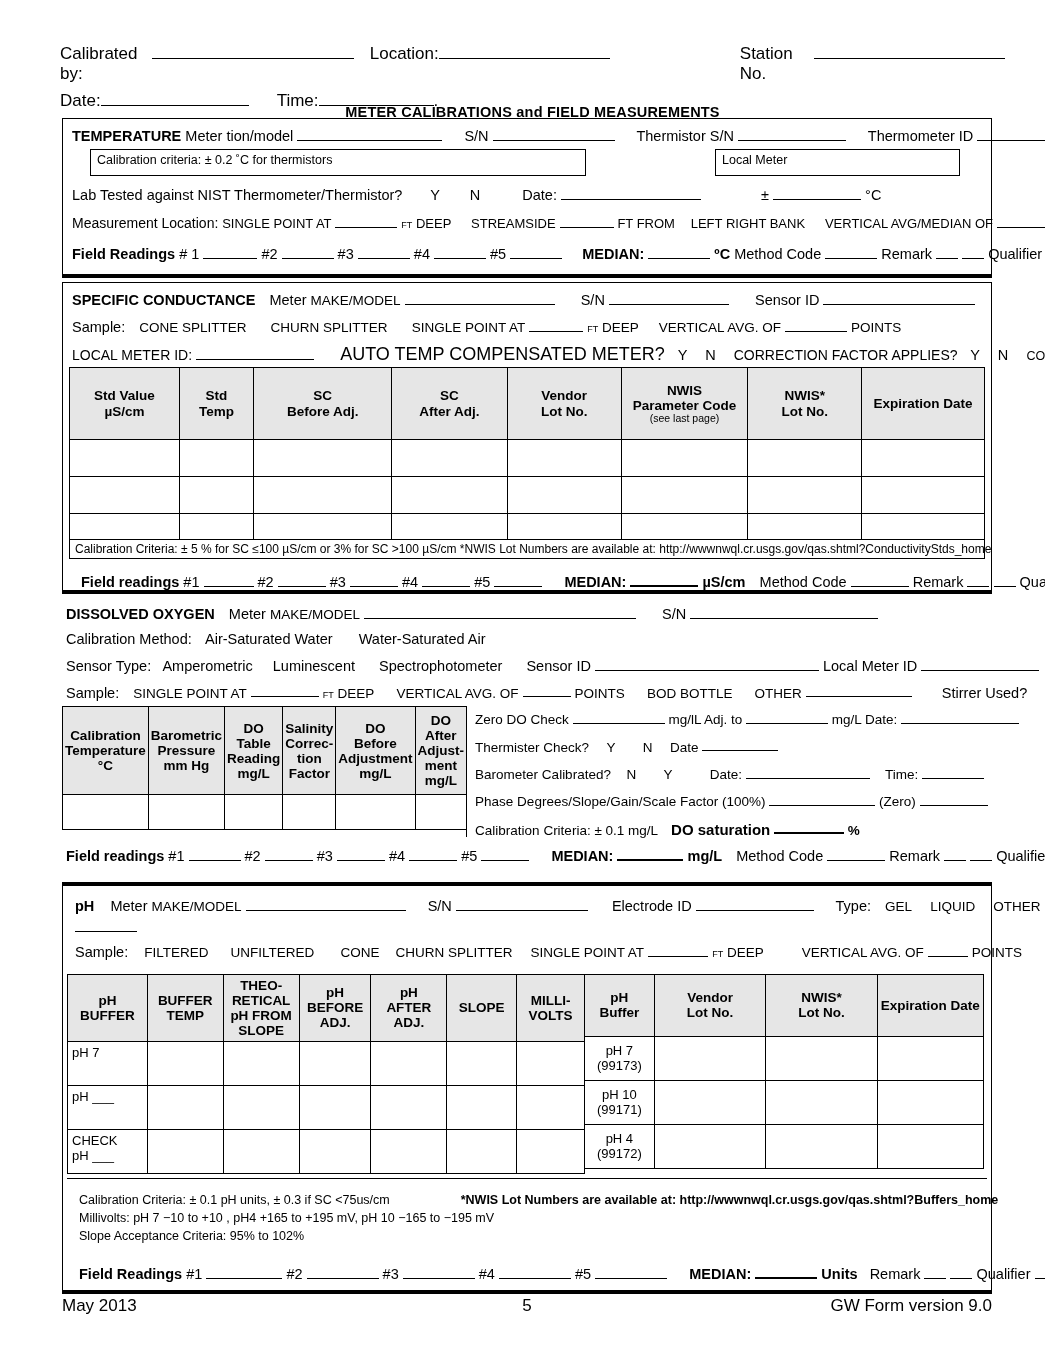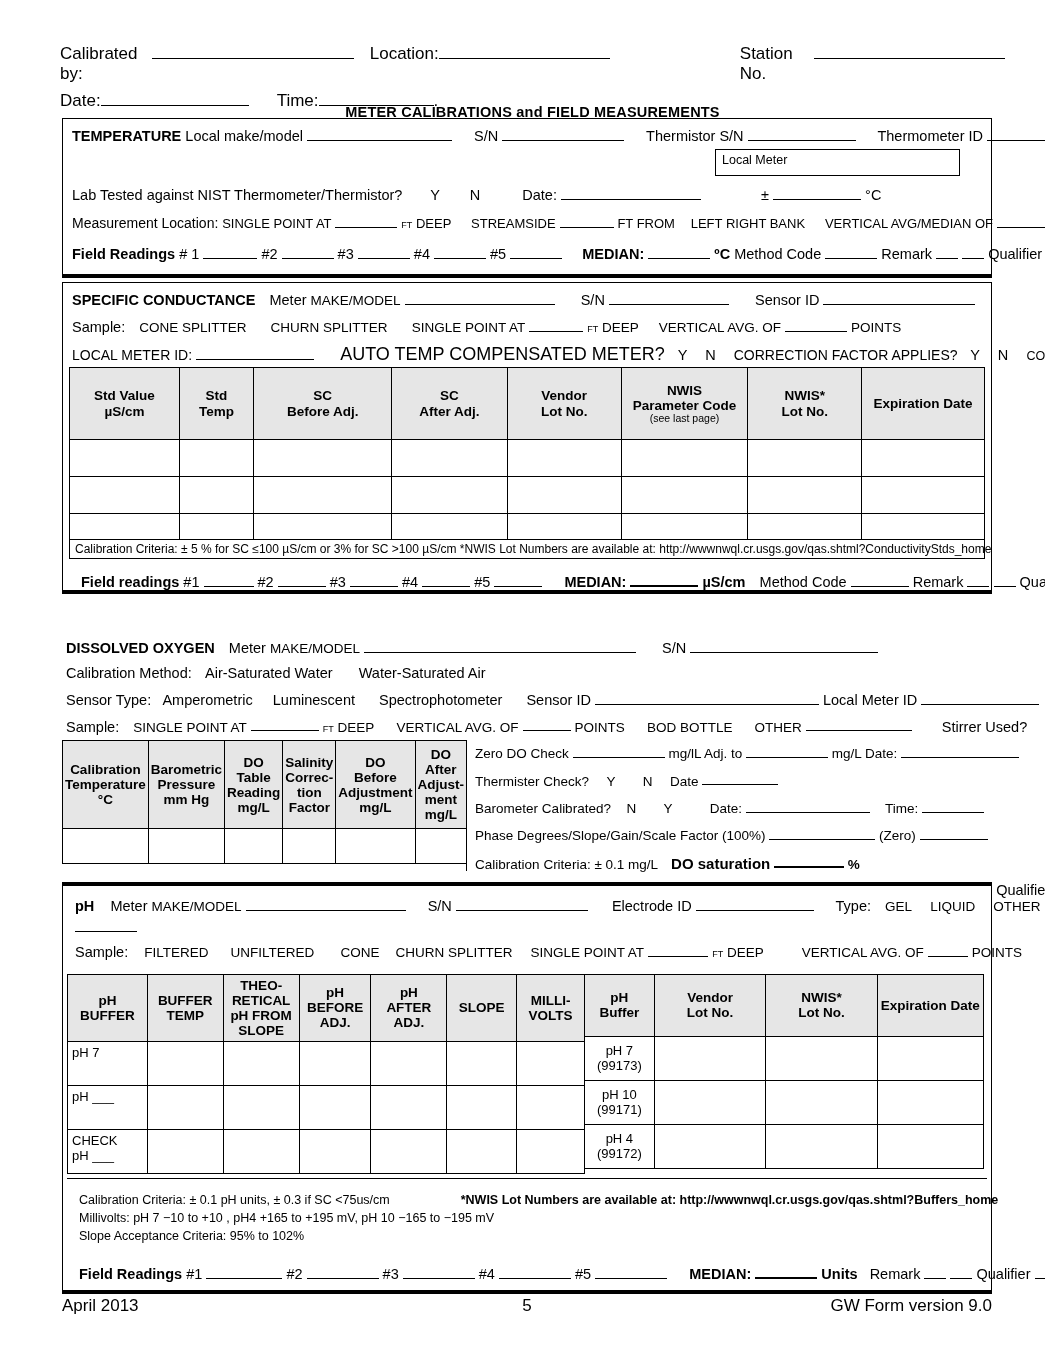--- a/index.html
+++ b/index.html
@@ -102,7 +102,7 @@
     <div class="pad">
       <div class="ln">
         <span class="b">TEMPERATURE</span>
-        <span>Local make/model</span>
+        <span>Meter tion/model</span>
         <span class="line" style="width:145px"></span>
         <span style="display:inline-block;width:14px"></span>
         <span>S/N</span>

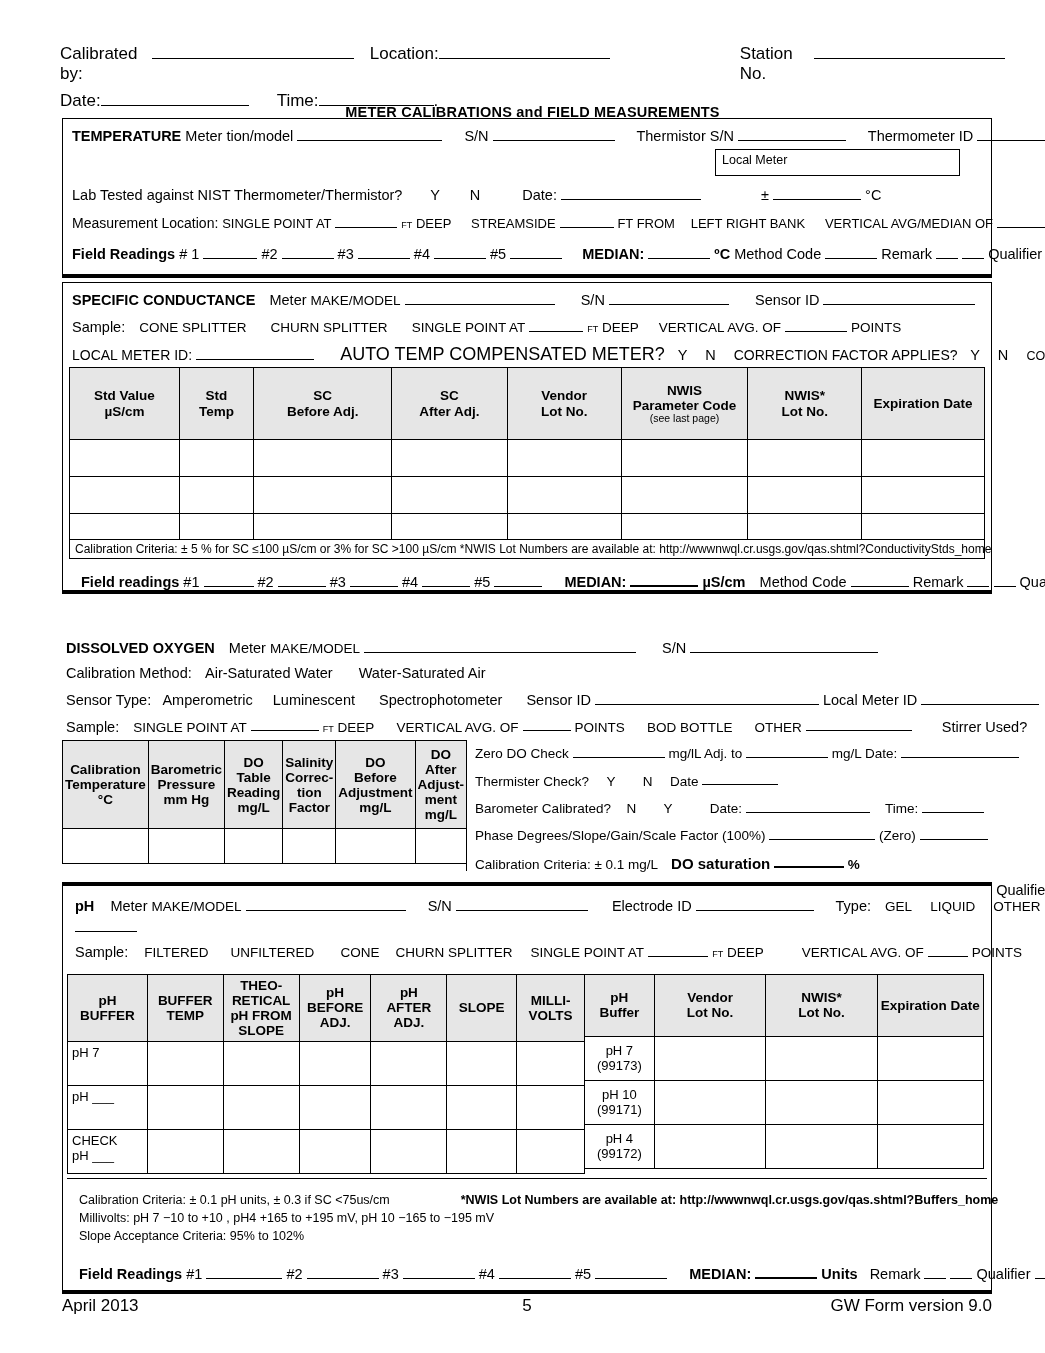--- a/index.html
+++ b/index.html
@@ -116,6 +116,7 @@
       </div>
 
       <div style="position:relative;height:30px;margin:4px 0 2px 0;">
+        <div class="minibox" style="position:absolute;left:18px;top:0;width:496px;height:27px;">Calibration criteria:  ± 0.2 ˚C for thermistors</div>
         <div class="minibox" style="position:absolute;left:643px;top:0;width:245px;height:27px;">Local Meter</div>
       </div>
 

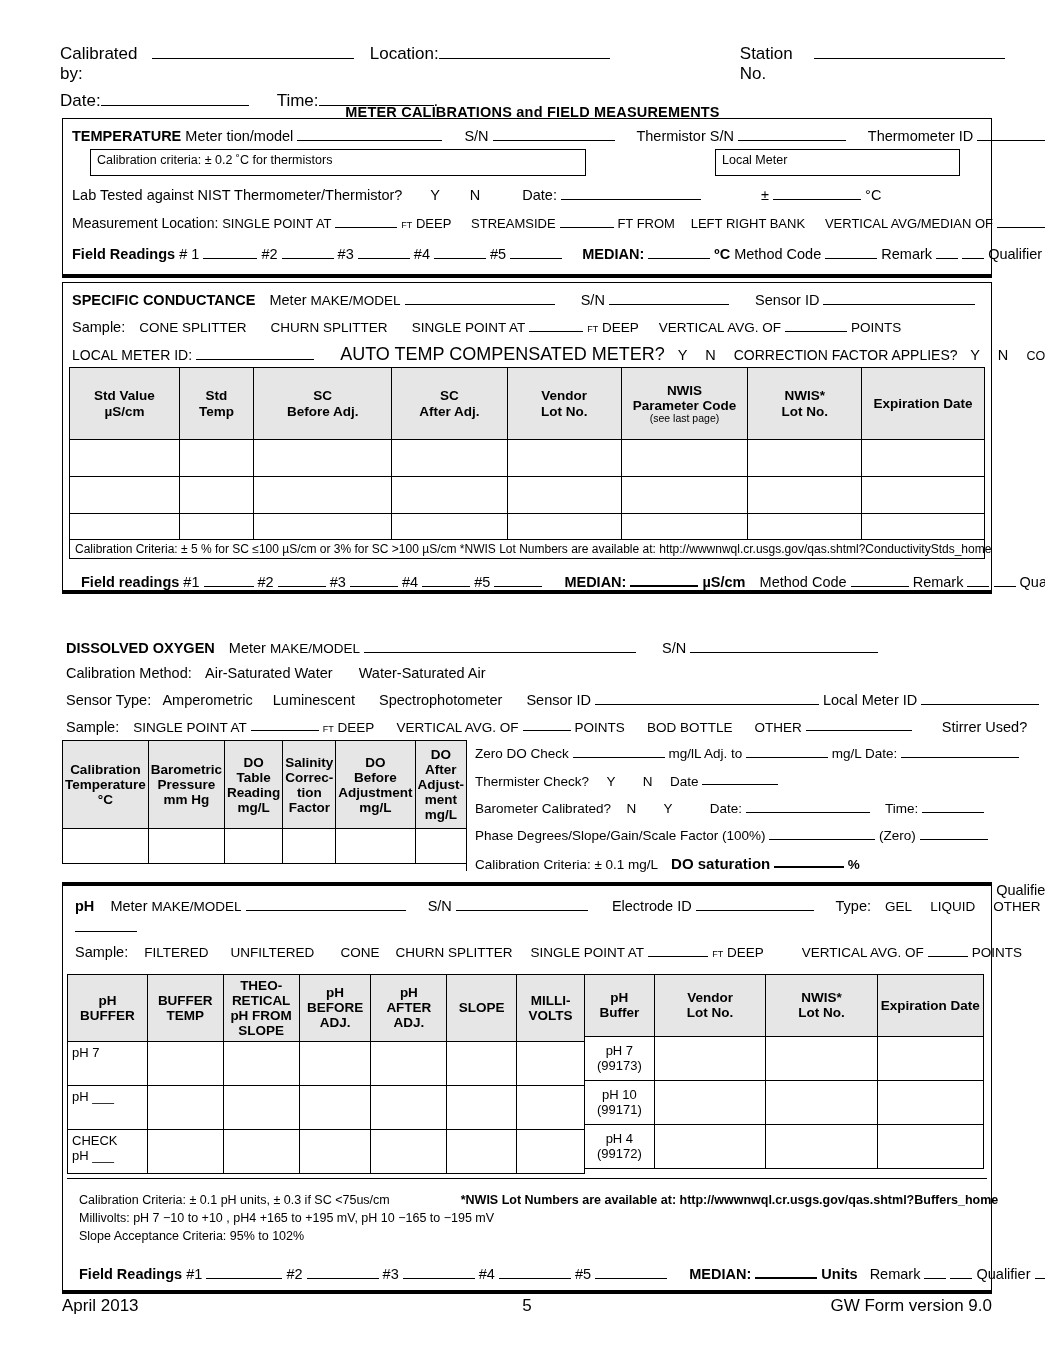--- a/index.html
+++ b/index.html
@@ -333,7 +333,7 @@
   </div>
 
   <div class="sect" id="do-sect">
-    <div style="padding:0 4px;margin-top:34px;">
+    <div style="padding:0 4px;">
       <div class="ln" style="margin-bottom:9px">
         <span class="b">DISSOLVED OXYGEN</span>
         <span style="display:inline-block;width:6px"></span>

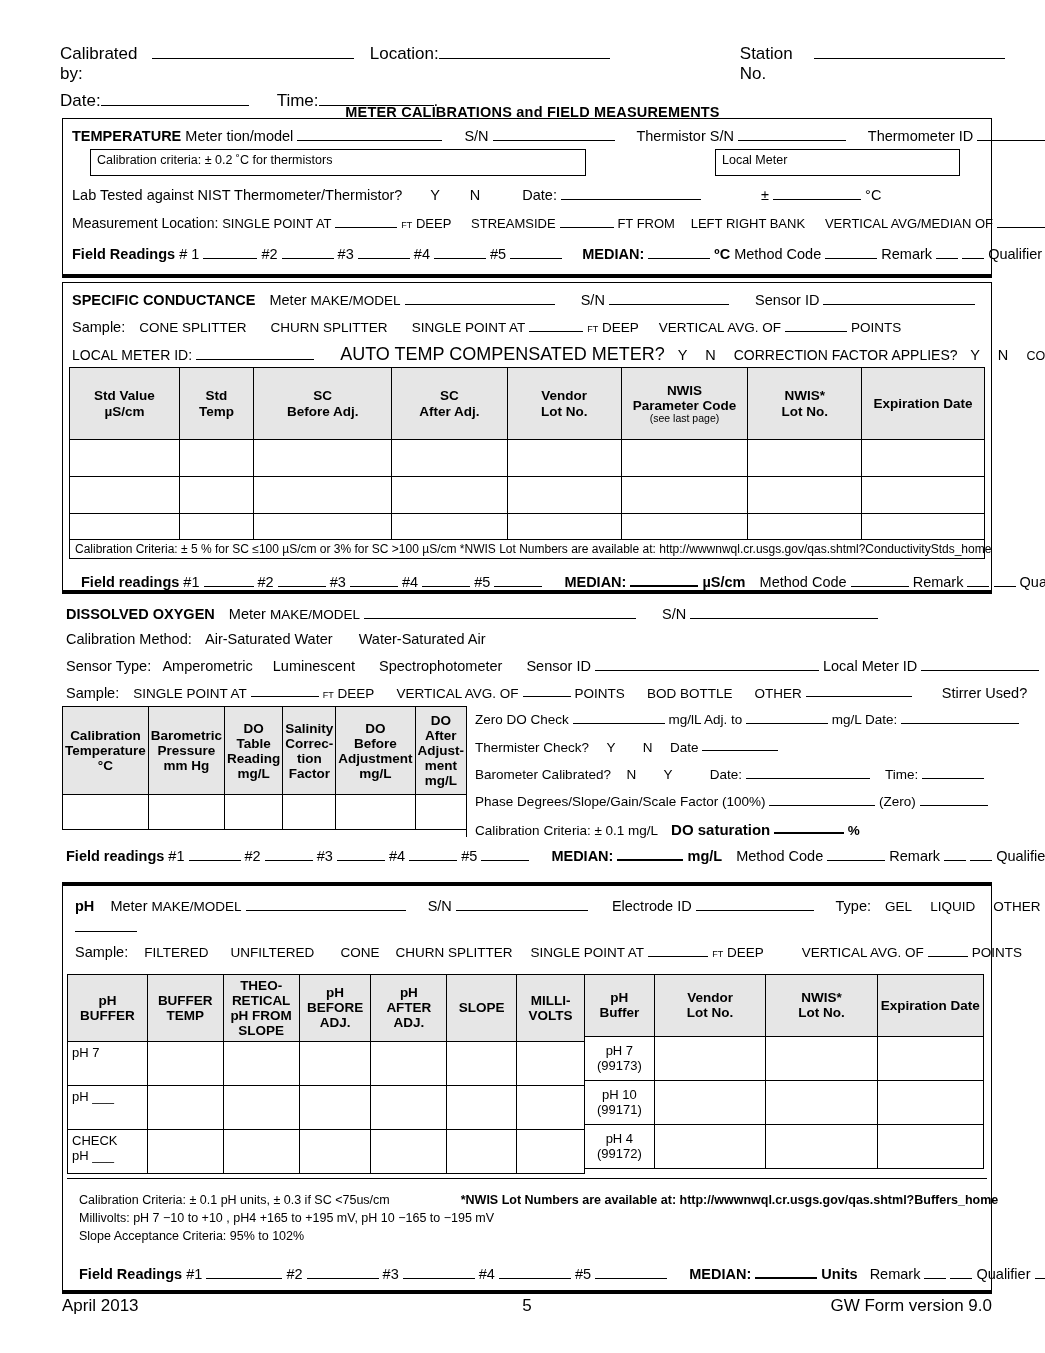--- a/index.html
+++ b/index.html
@@ -715,7 +715,7 @@
   </div>
 
   <div id="footer">
-    <span>April 2013</span>
+    <span>May 2013</span>
     <span class="mid">5</span>
     <span>GW Form version 9.0</span>
   </div>

